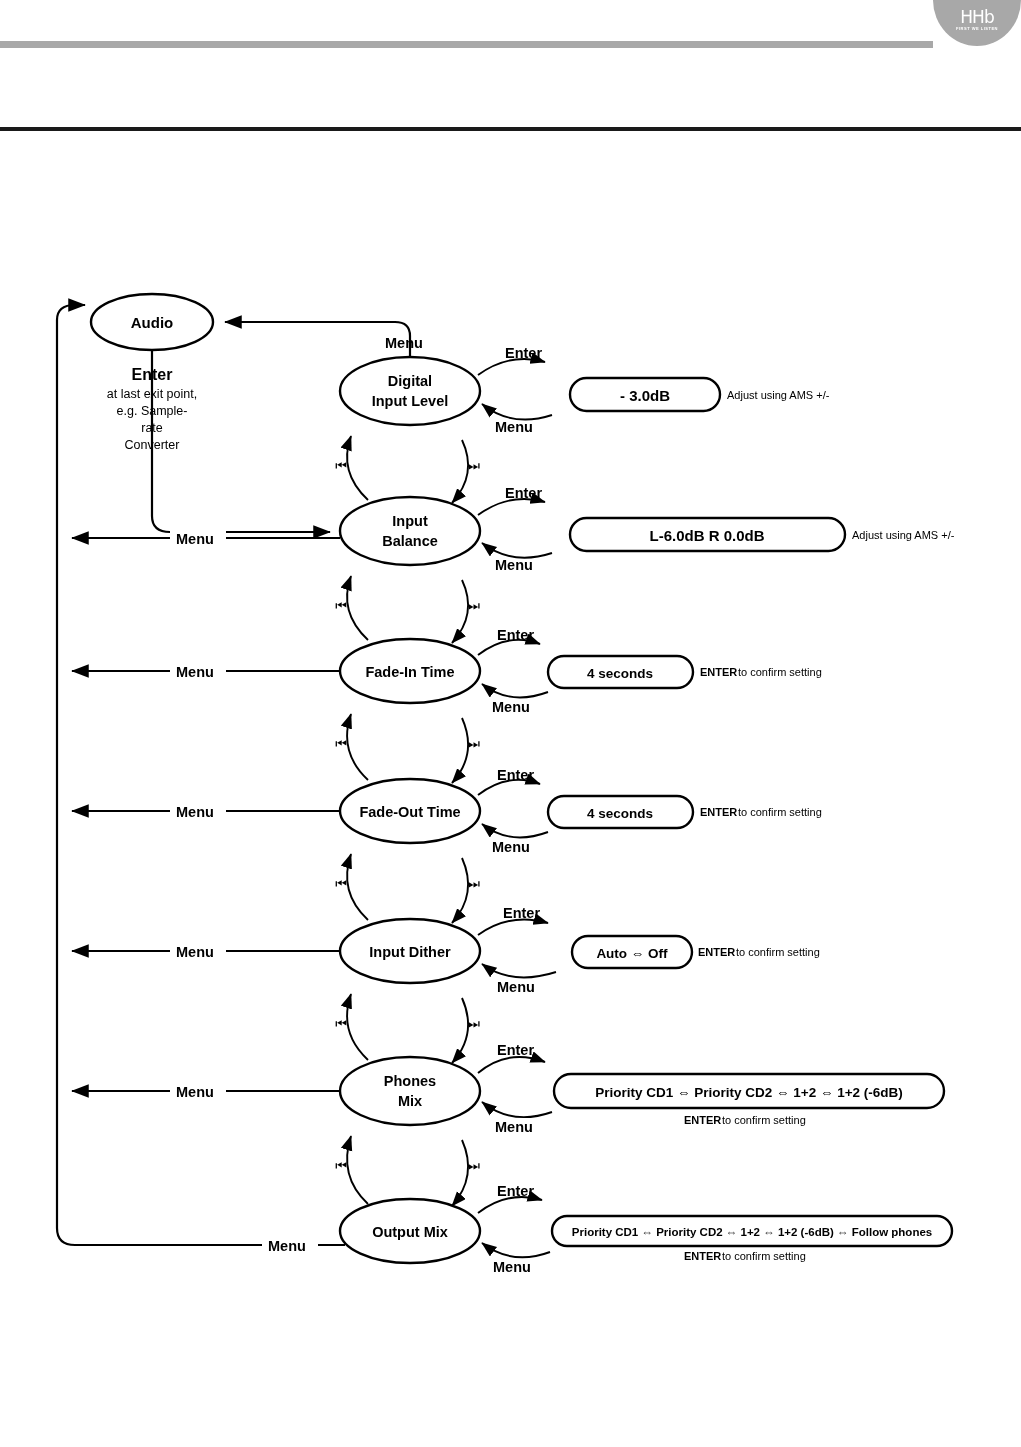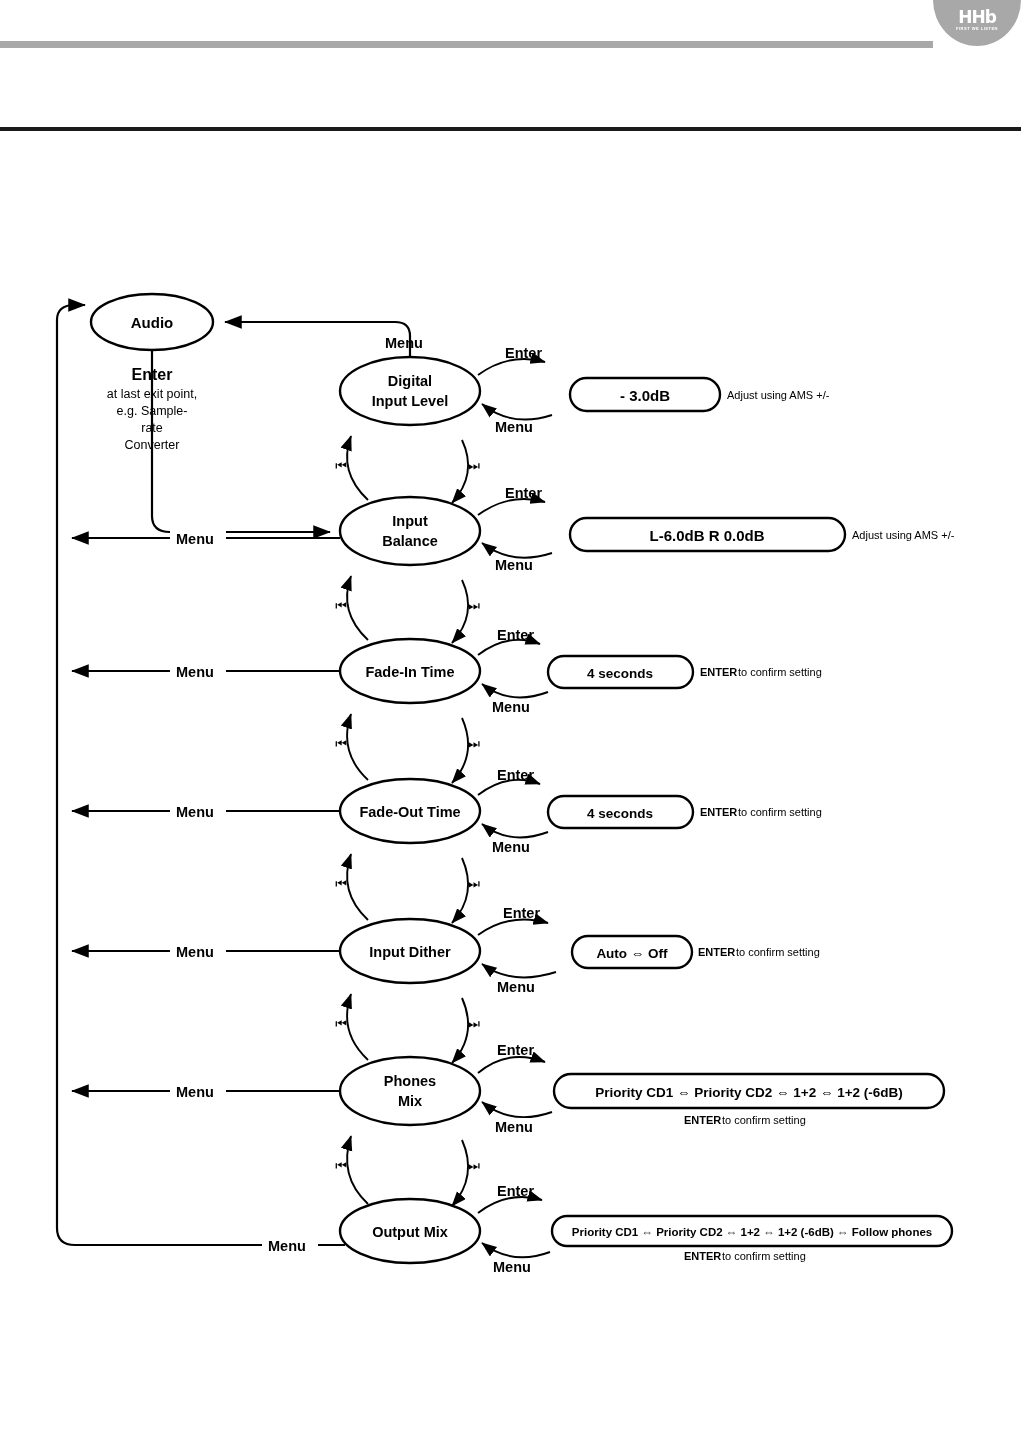--- a/index.html
+++ b/index.html
@@ -47,7 +47,7 @@
   .logo-mark {
     color: #ffffff;
     font-size: 17px;
-    font-weight: bold;
+    font-weight: normal;
     letter-spacing: -1px;
     font-family: "DejaVu Sans", sans-serif;
   }

